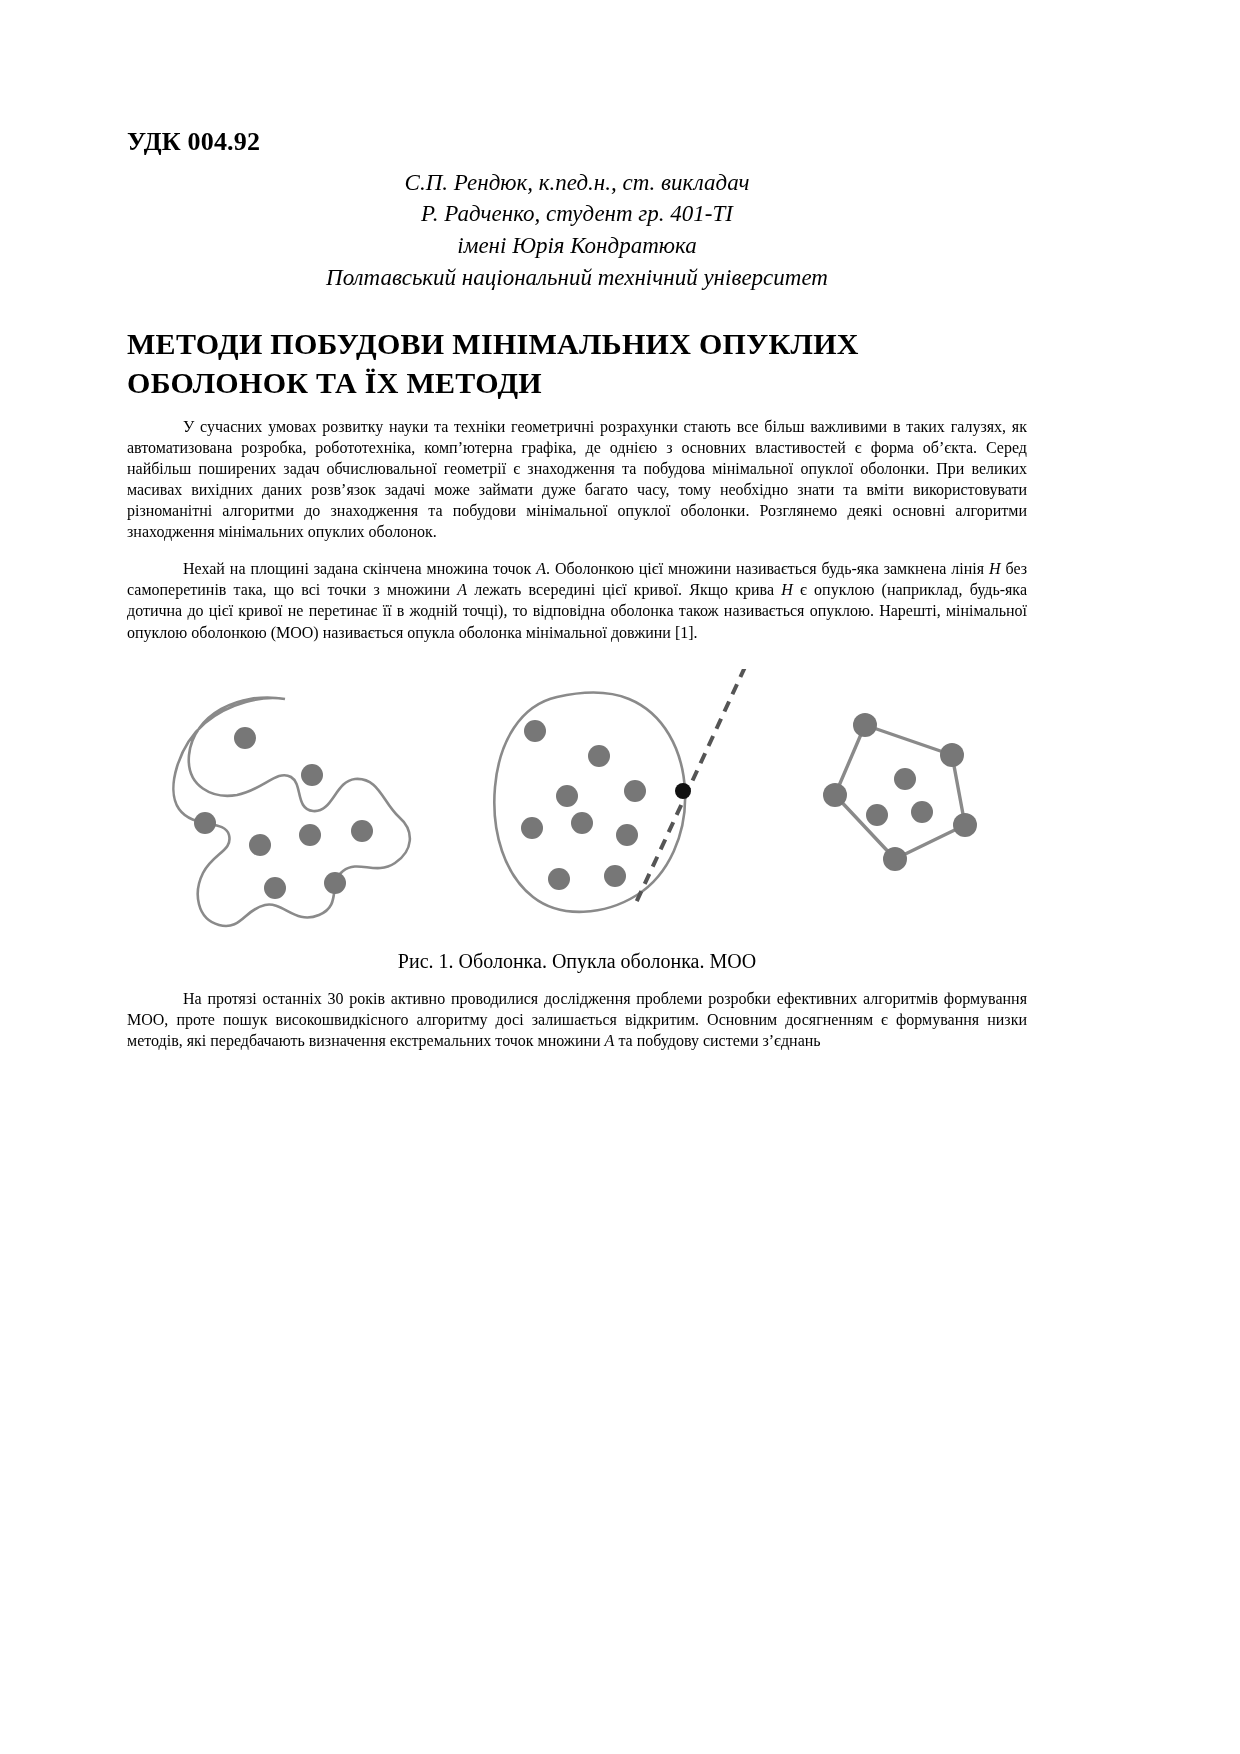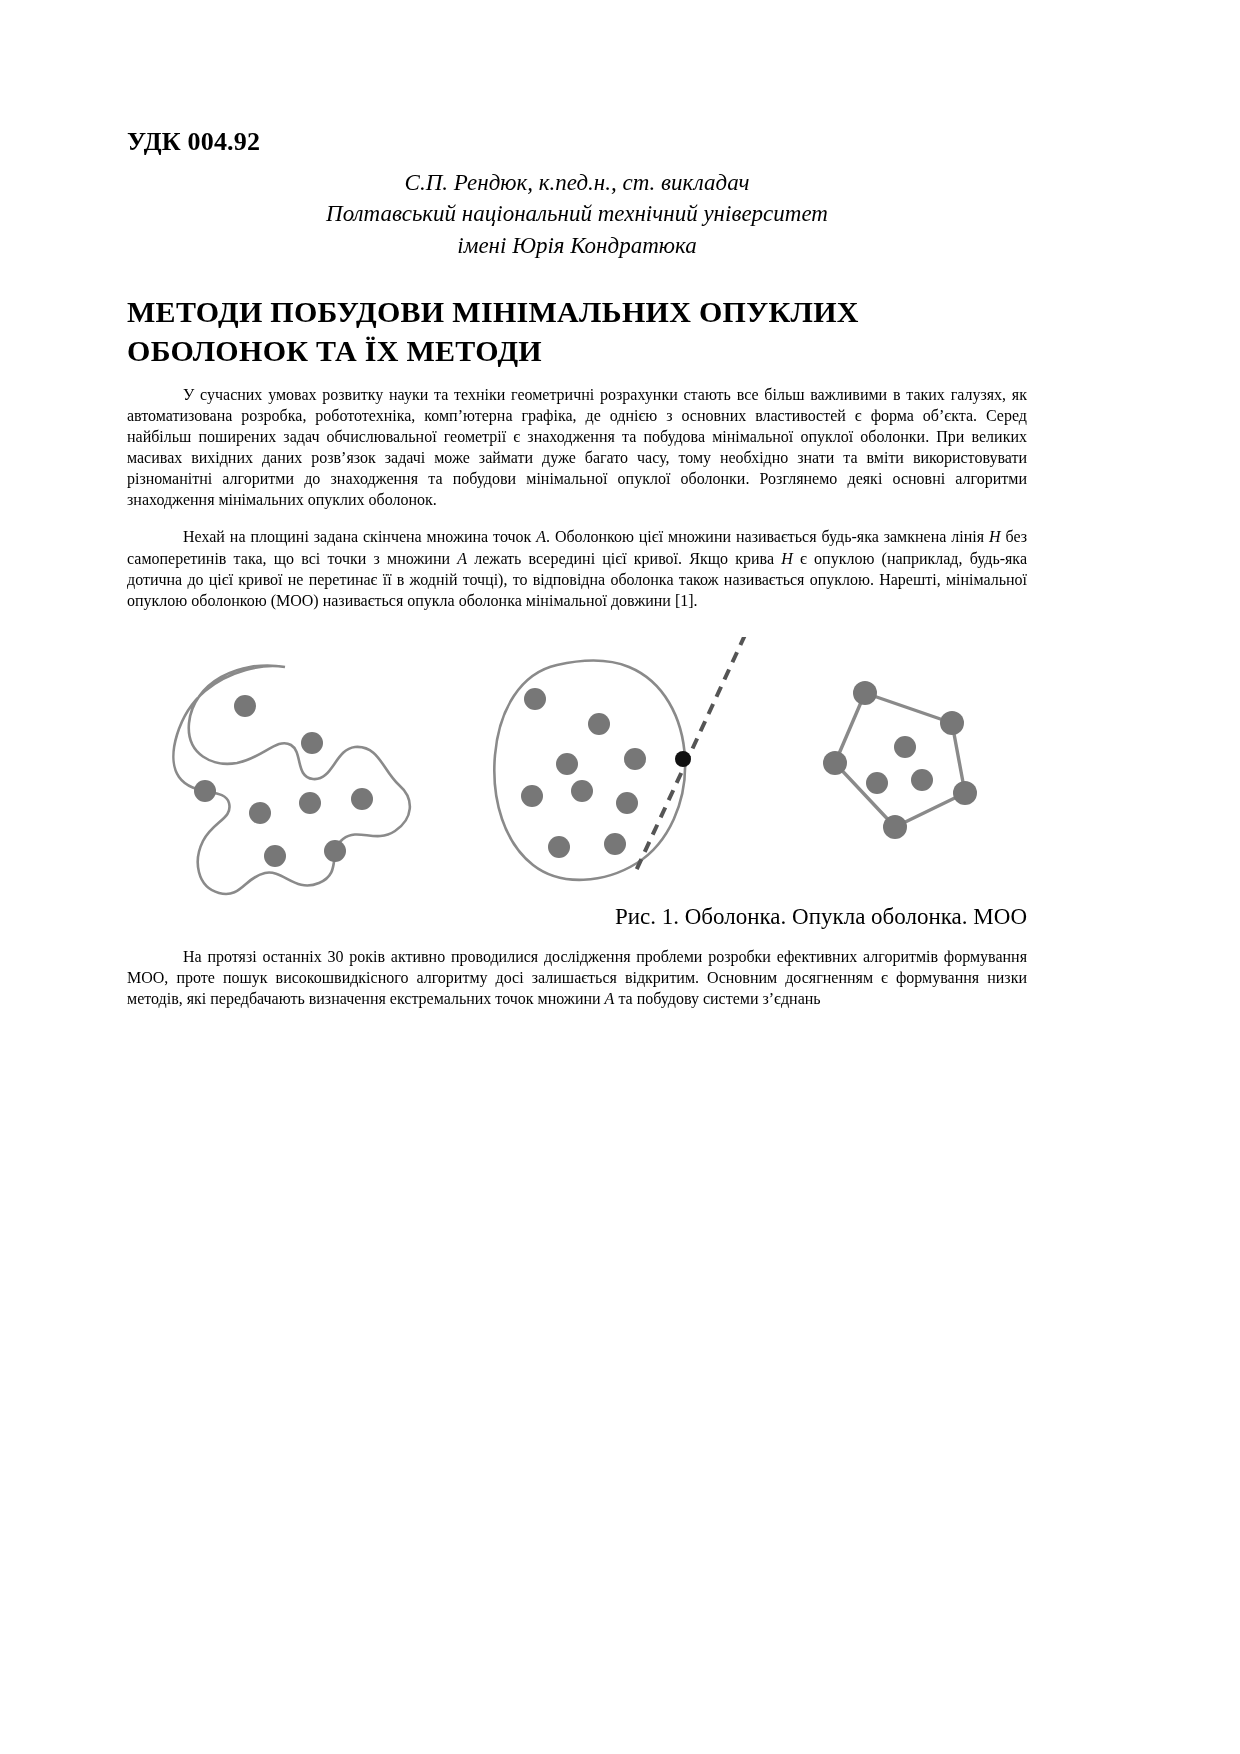--- a/index.html
+++ b/index.html
@@ -88,6 +88,7 @@
 
     <div class="authors">
       <div>С.П. Рендюк, к.пед.н., ст. викладач</div>
+      <div>Р. Радченко, студент гр. 401-ТІ</div>
       <div>Полтавський національний технічний університет</div>
       <div>імені Юрія Кондратюка</div>
     </div>

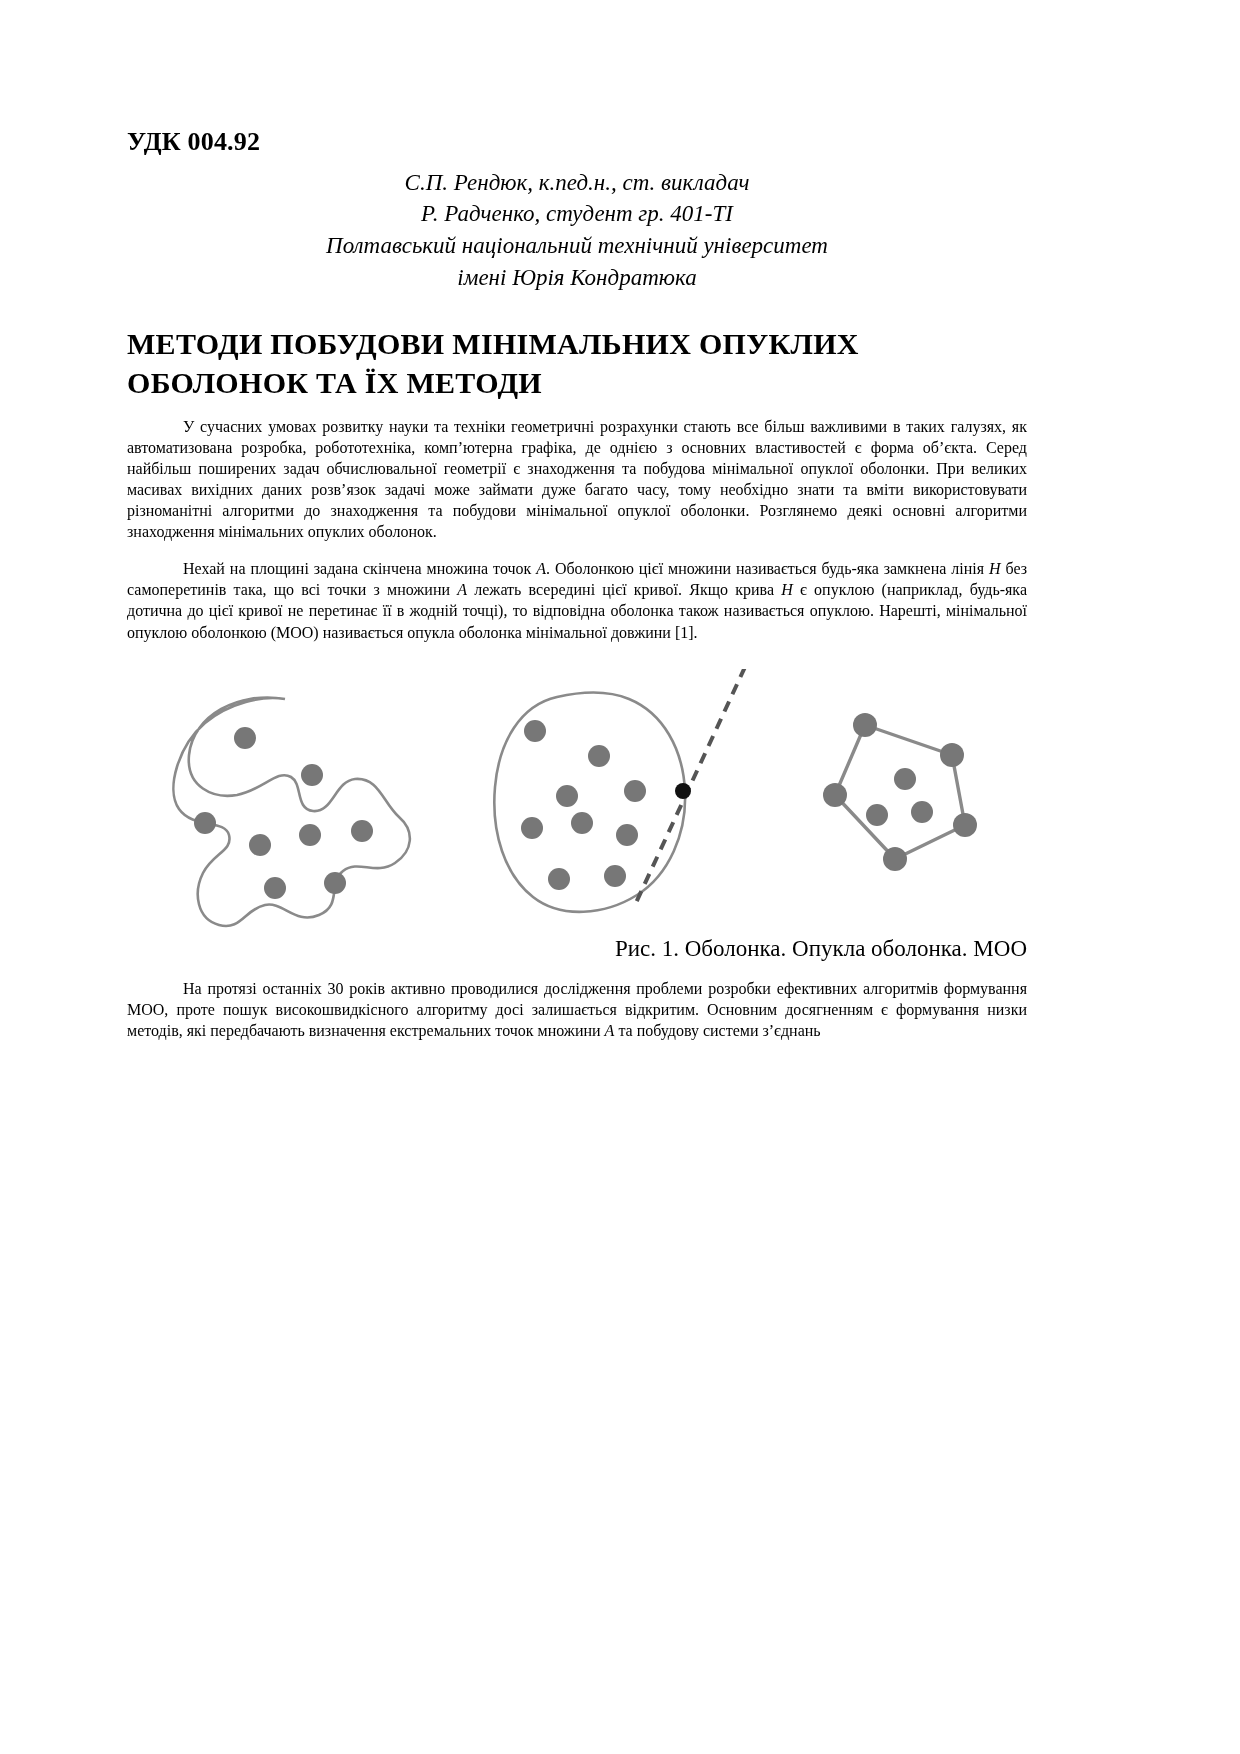--- a/index.html
+++ b/index.html
@@ -89,8 +89,8 @@
     <div class="authors">
       <div>С.П. Рендюк, к.пед.н., ст. викладач</div>
       <div>Р. Радченко, студент гр. 401-ТІ</div>
+      <div>імені Юрія Кондратюка</div>
       <div>Полтавський національний технічний університет</div>
-      <div>імені Юрія Кондратюка</div>
     </div>
 
     <div class="doc-title">

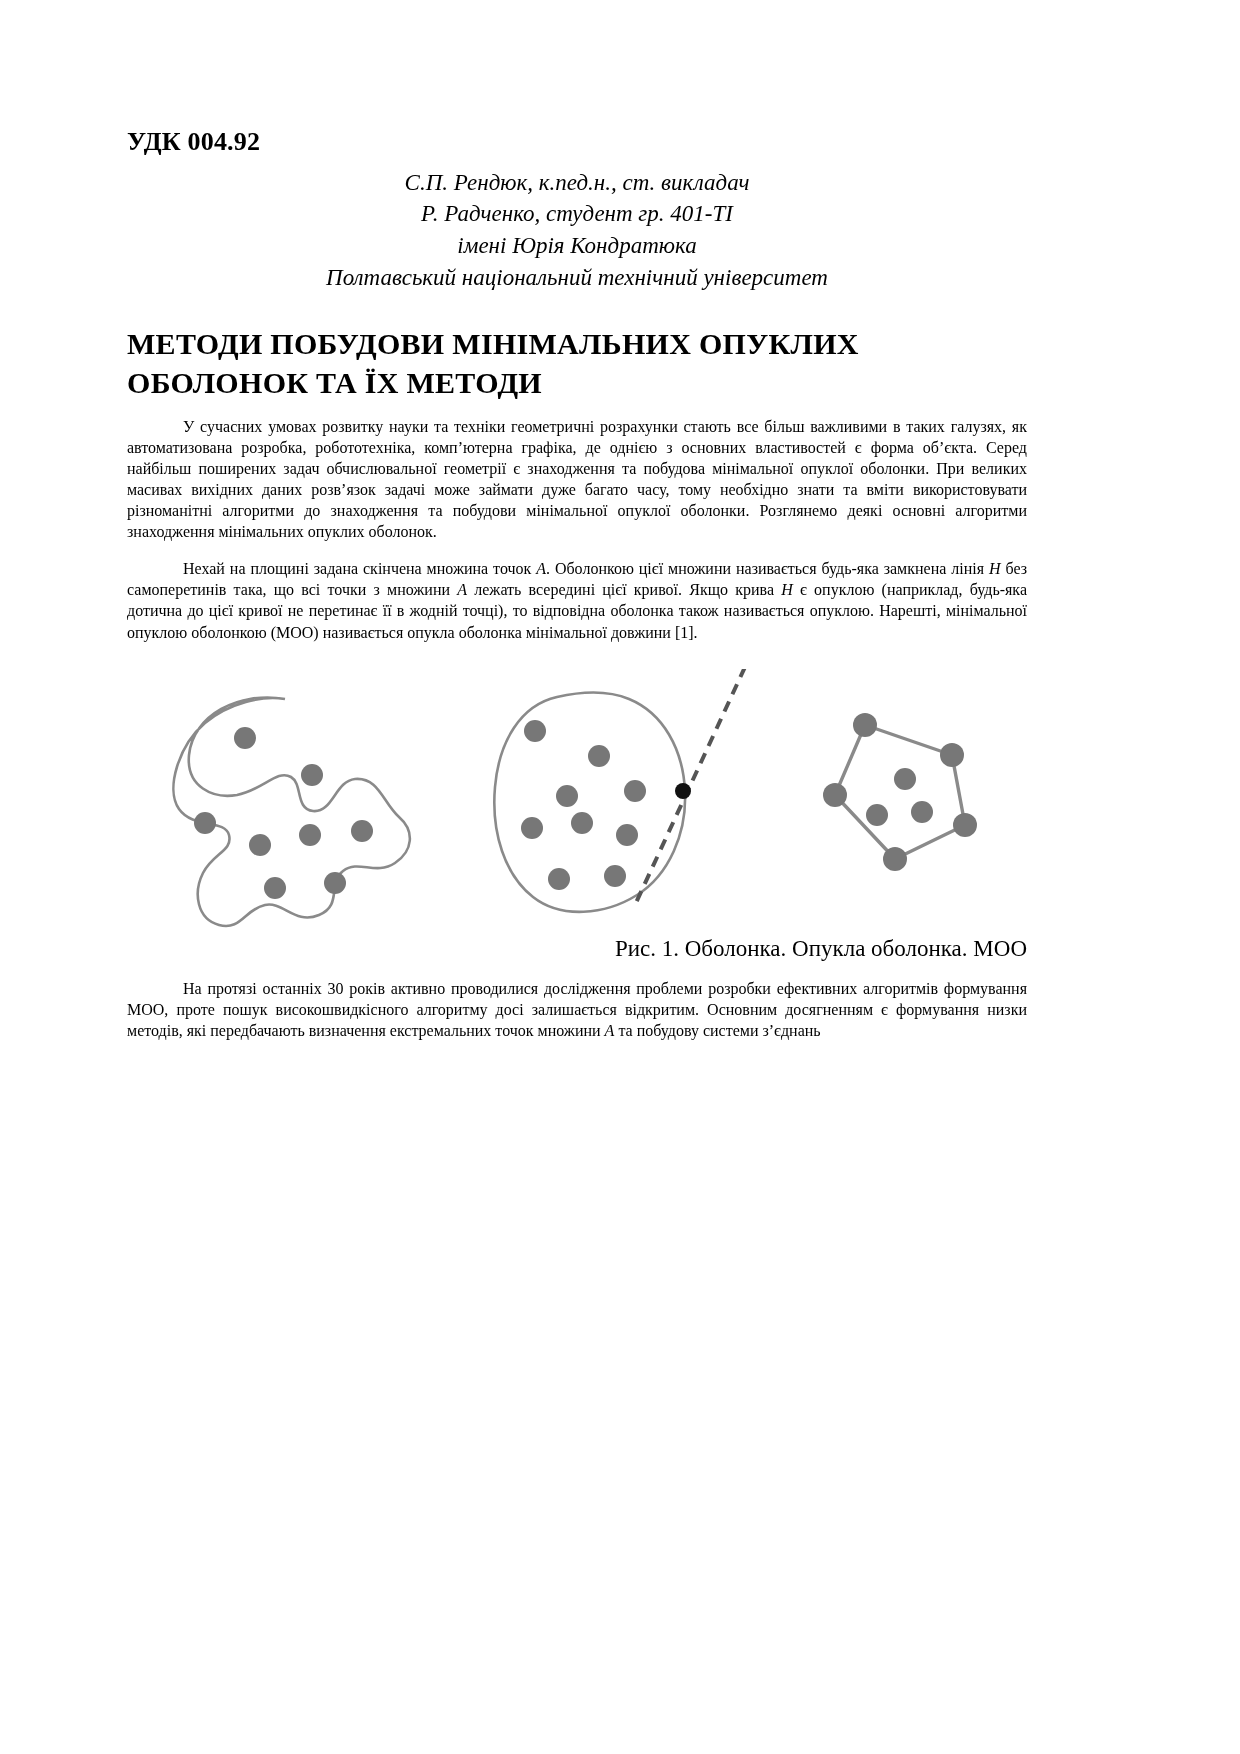--- a/index.html
+++ b/index.html
@@ -72,8 +72,9 @@
     position: relative;
   }
   .figure-caption {
-    text-align: right;
-    font-size: 23px;
+    margin-top: 14px;
+    text-align: center;
+    font-size: 20px;
     line-height: 1.3;
   }
   svg { display: block; }

